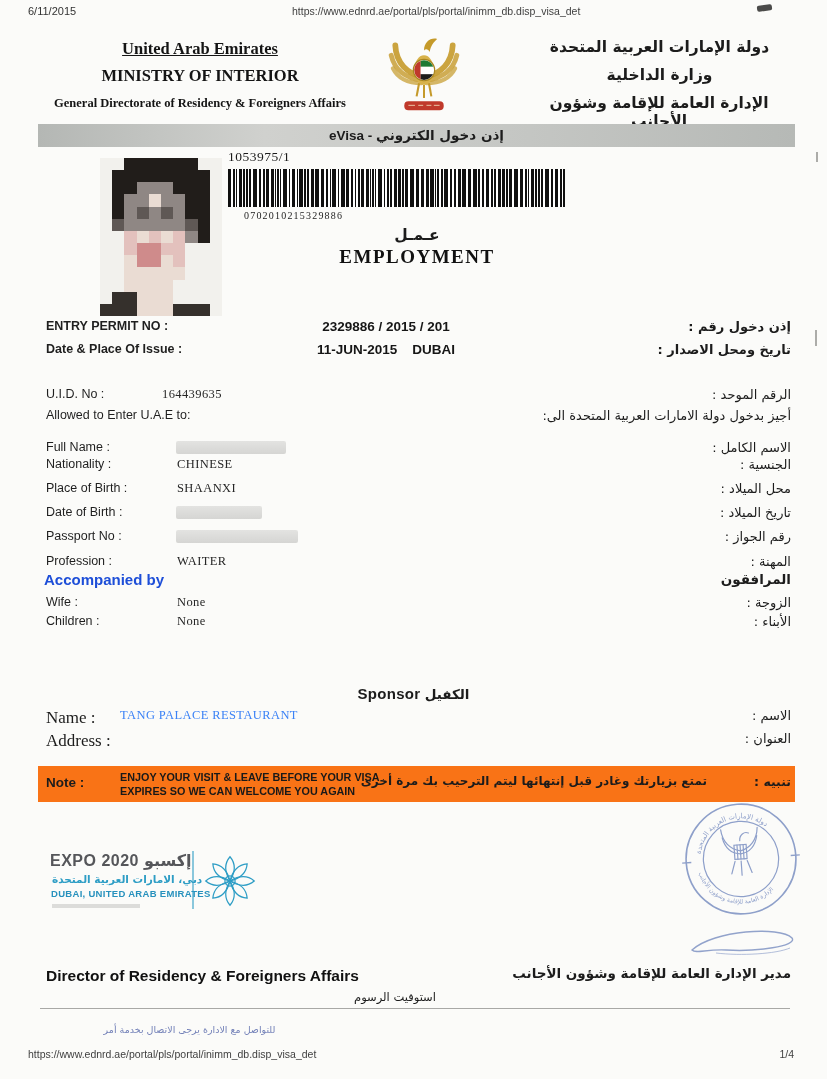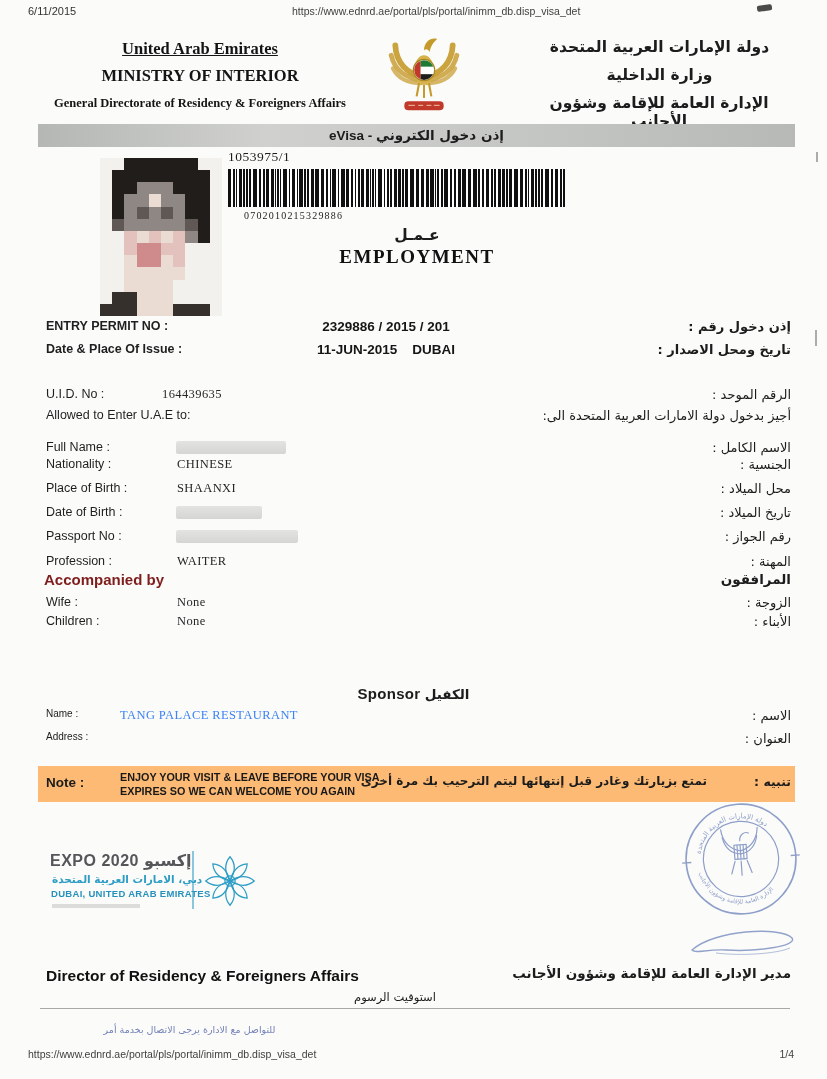--- a/index.html
+++ b/index.html
@@ -59,7 +59,7 @@
   .frow .arl{position:absolute;right:36px;font-size:13px;white-space:pre;}
   .frow .redact{position:absolute;left:176px;top:1px;height:13px;border-radius:2px;
                 background:linear-gradient(#e3e3e1,#d5d5d3);filter:blur(.6px);}
-  .sec-en{position:absolute;left:44px;font-size:15px;font-weight:700;color:#7f1d1d;}
+  .sec-en{position:absolute;left:44px;font-size:15px;font-weight:700;color:#1d4ed8;}
   .sec-ar{position:absolute;right:36px;font-size:13.5px;font-weight:700;}
 
   

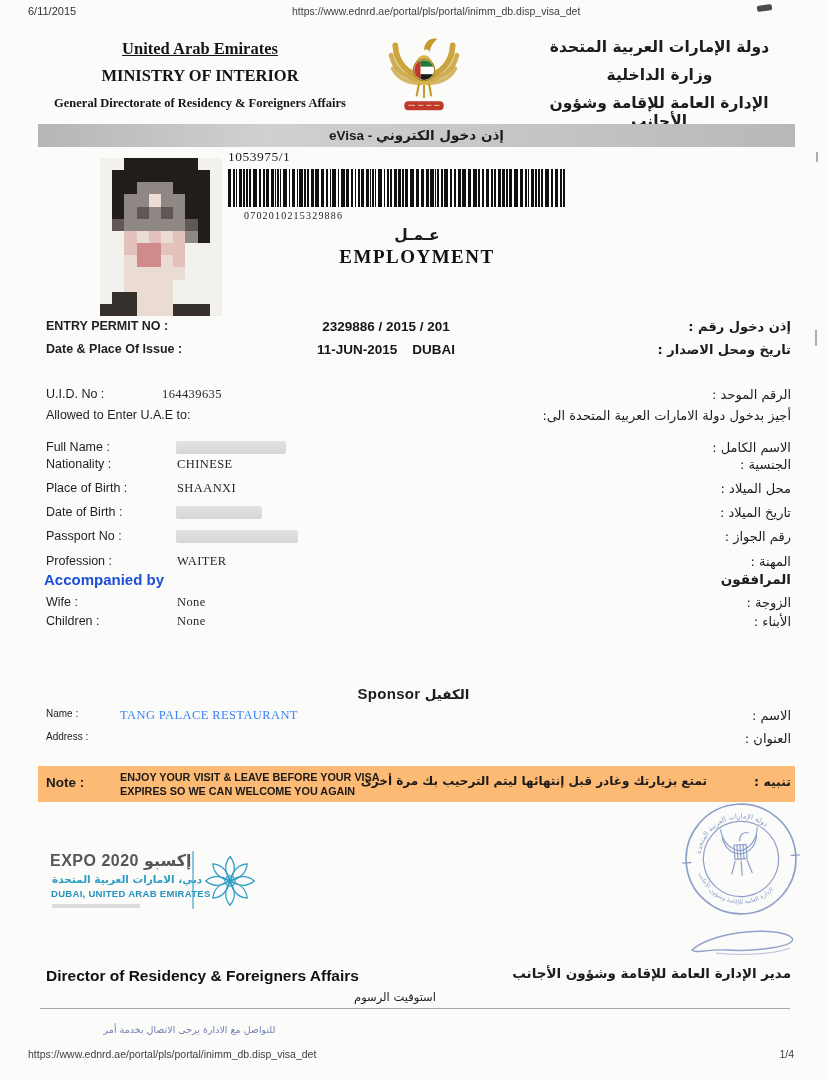--- a/index.html
+++ b/index.html
@@ -67,7 +67,7 @@
   #sponsor-heading .lat{font-weight:700;letter-spacing:.3px;}
   #sponsor-heading .arb{font-weight:700;font-size:13.5px;}
   .sprow{position:absolute;left:0;width:100%;height:20px;}
-  .sprow .lbl{position:absolute;left:46px;font-size:10px;}
+  .sprow .lbl{position:absolute;left:46px;font-size:17px;font-family:Liberation Serif, serif;}
   .sprow .val{position:absolute;left:120px;font-family:"Liberation Serif","DejaVu Serif",serif;
               font-size:12.5px;letter-spacing:.4px;color:#3b82f6;}
   .sprow .arl{position:absolute;right:36px;font-size:13px;}

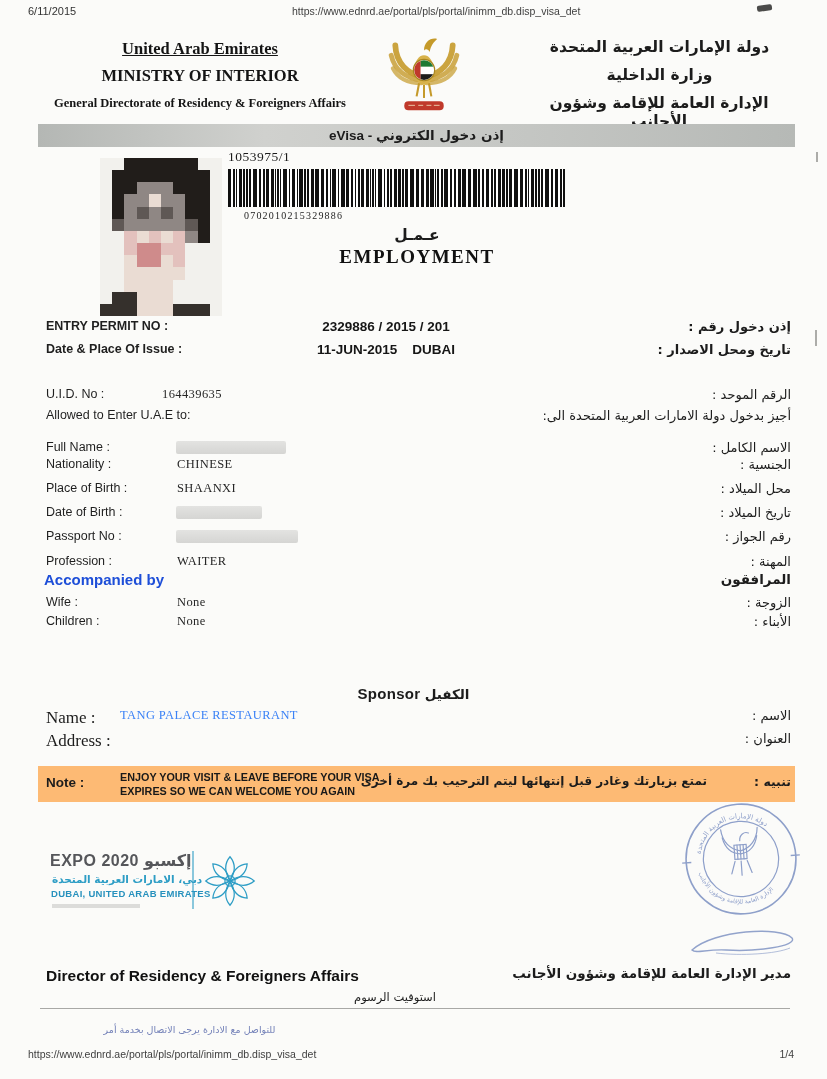--- a/index.html
+++ b/index.html
@@ -74,7 +74,7 @@
   #sponsor-name{top:708px;} #sponsor-address{top:731px;}
 
   
-  #note-band{left:38px;right:32px;top:766px;height:36px;background:#fdba74;}
+  #note-band{left:38px;right:32px;top:766px;height:36px;background:#f97316;}
   #note-label{position:absolute;left:8px;top:9px;font-size:13.5px;font-weight:700;}
   #note-en{position:absolute;left:82px;top:4px;font-size:10.8px;font-weight:700;line-height:14px;color:#191919;}
   #note-ar-text{position:absolute;right:88px;top:8px;font-size:12px;font-weight:600;}

